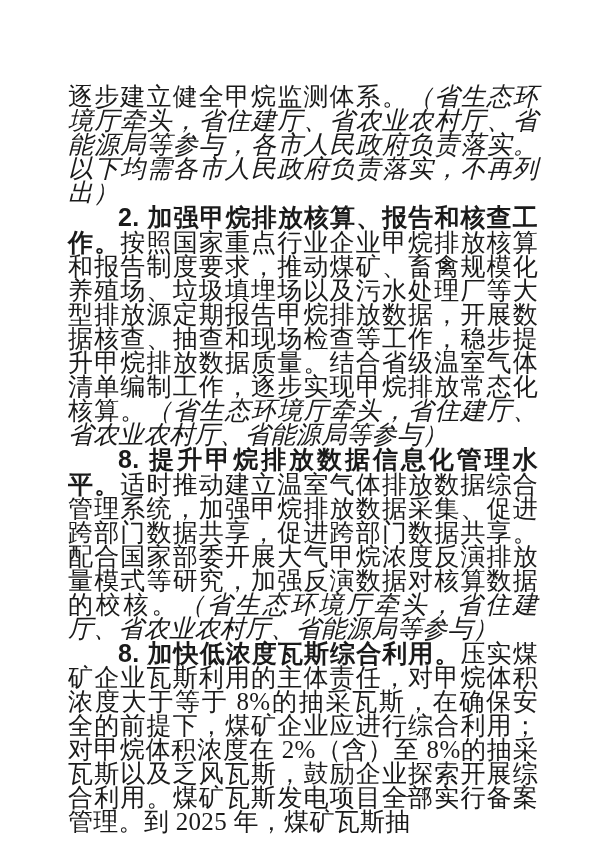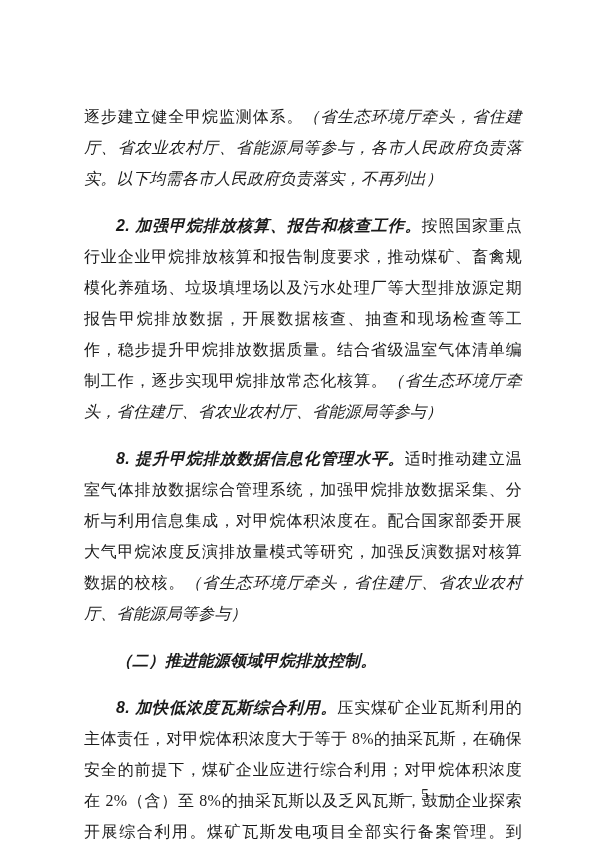--- a/index.html
+++ b/index.html
@@ -24,9 +24,9 @@
     width: 470px;
   }
   .para {
-    margin: 16px;
-    font-size: 16px;
-    line-height: 31px;
+    margin: 0;
+    font-size: 25px;
+    line-height: 24px;
     text-align: justify;
     letter-spacing: 0.3px;
   }

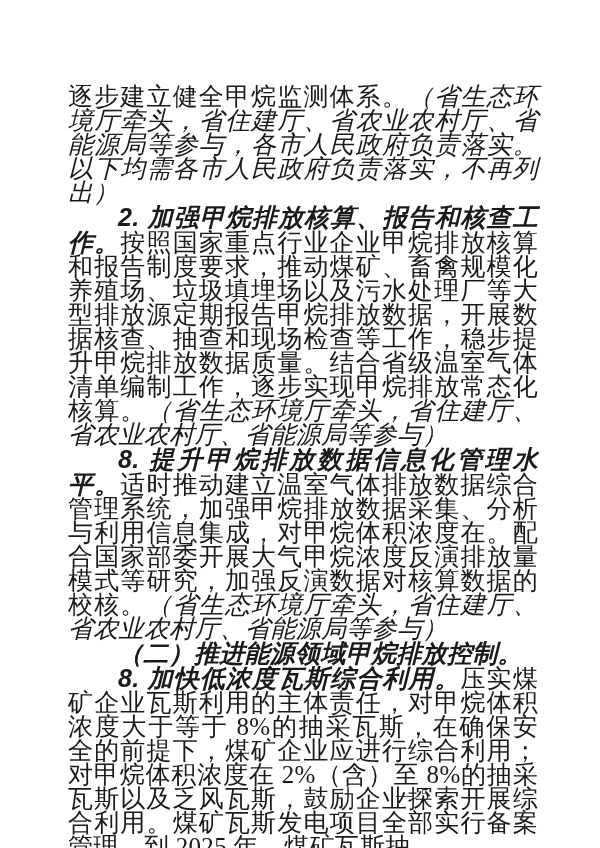--- a/index.html
+++ b/index.html
@@ -39,7 +39,6 @@
   .seg-bold {
     font-weight: 700;
     font-family: "Liberation Sans", "DejaVu Sans", sans-serif;
-    font-style: italic;
   }
   .seg-kaiti {
     font-style: italic;

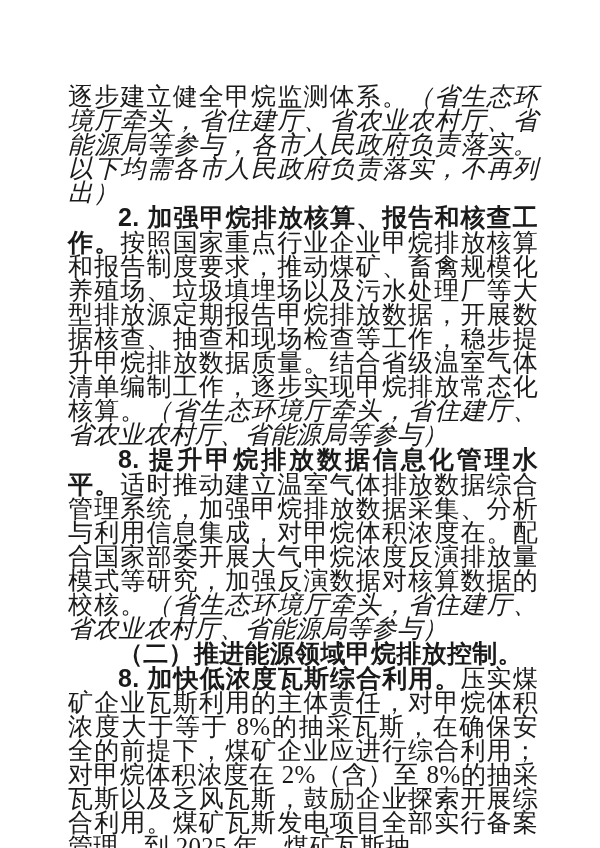--- a/index.html
+++ b/index.html
@@ -68,7 +68,7 @@
 
   <p class="para"><span class="seg-body">逐步建立健全甲烷监测体系。</span><span class="seg-kaiti">（省生态环境厅牵头，省住建厅、省农业农村厅、省能源局等参与，各市人民政府负责落实。以下均需各市人民政府负责落实，不再列出）</span></p>
       <p class="para indent"><span class="seg-bold">2. 加强甲烷排放核算、报告和核查工作。</span><span class="seg-body">按照国家重点行业企业甲烷排放核算和报告制度要求，推动煤矿、畜禽规模化养殖场、垃圾填埋场以及污水处理厂等大型排放源定期报告甲烷排放数据，开展数据核查、抽查和现场检查等工作，稳步提升甲烷排放数据质量。结合省级温室气体清单编制工作，逐步实现甲烷排放常态化核算。</span><span class="seg-kaiti">（省生态环境厅牵头，省住建厅、省农业农村厅、省能源局等参与）</span></p>
-      <p class="para indent"><span class="seg-bold">8. 提升甲烷排放数据信息化管理水平。</span><span class="seg-body">适时推动建立温室气体排放数据综合管理系统，加强甲烷排放数据采集、分析与利用信息集成，对甲烷体积浓度在。配合国家部委开展大气甲烷浓度反演排放量模式等研究，加强反演数据对核算数据的校核。</span><span class="seg-kaiti">（省生态环境厅牵头，省住建厅、省农业农村厅、省能源局等参与）</span></p>
+      <p class="para indent"><span class="seg-bold">8. 提升甲烷排放数据信息化管理水平。</span><span class="seg-body">适时推动建立温室气体排放数据综合管理系统，加强甲烷排放数据采集、促进跨部门数据共享，促进跨部门数据共享。配合国家部委开展大气甲烷浓度反演排放量模式等研究，加强反演数据对核算数据的校核。</span><span class="seg-kaiti">（省生态环境厅牵头，省住建厅、省农业农村厅、省能源局等参与）</span></p>
       <p class="para indent"><span class="seg-bold">（二）推进能源领域甲烷排放控制。</span></p>
       <p class="para indent"><span class="seg-bold">8. 加快低浓度瓦斯综合利用。</span><span class="seg-body">压实煤矿企业瓦斯利用的主体责任，对甲烷体积浓度大于等于 8%的抽采瓦斯，在确保安全的前提下，煤矿企业应进行综合利用；对甲烷体积浓度在 2%（含）至 8%的抽采瓦斯以及乏风瓦斯，鼓励企业探索开展综合利用。煤矿瓦斯发电项目全部实行备案管理。到 2025 年，煤矿瓦斯抽</span></p>
     </div>

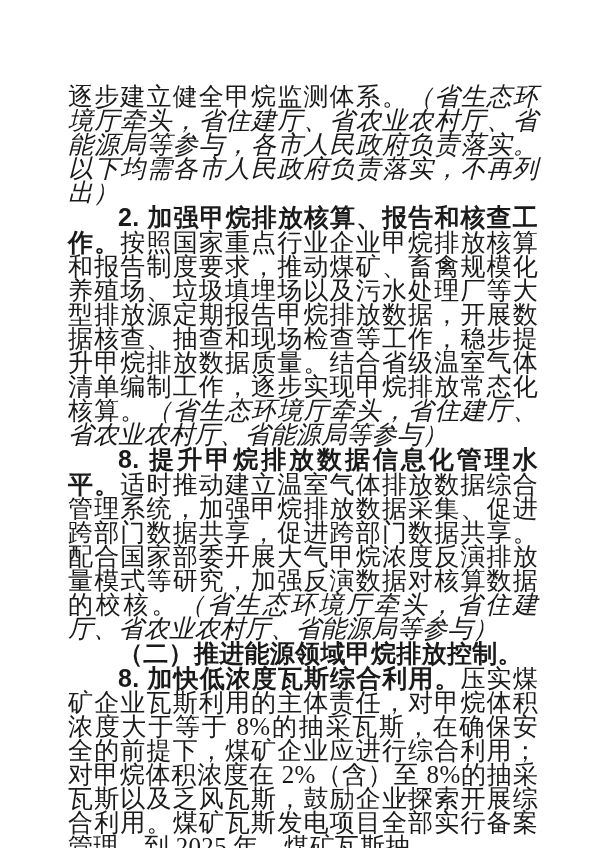--- a/index.html
+++ b/index.html
@@ -69,7 +69,6 @@
   <p class="para"><span class="seg-body">逐步建立健全甲烷监测体系。</span><span class="seg-kaiti">（省生态环境厅牵头，省住建厅、省农业农村厅、省能源局等参与，各市人民政府负责落实。以下均需各市人民政府负责落实，不再列出）</span></p>
       <p class="para indent"><span class="seg-bold">2. 加强甲烷排放核算、报告和核查工作。</span><span class="seg-body">按照国家重点行业企业甲烷排放核算和报告制度要求，推动煤矿、畜禽规模化养殖场、垃圾填埋场以及污水处理厂等大型排放源定期报告甲烷排放数据，开展数据核查、抽查和现场检查等工作，稳步提升甲烷排放数据质量。结合省级温室气体清单编制工作，逐步实现甲烷排放常态化核算。</span><span class="seg-kaiti">（省生态环境厅牵头，省住建厅、省农业农村厅、省能源局等参与）</span></p>
       <p class="para indent"><span class="seg-bold">8. 提升甲烷排放数据信息化管理水平。</span><span class="seg-body">适时推动建立温室气体排放数据综合管理系统，加强甲烷排放数据采集、促进跨部门数据共享，促进跨部门数据共享。配合国家部委开展大气甲烷浓度反演排放量模式等研究，加强反演数据对核算数据的校核。</span><span class="seg-kaiti">（省生态环境厅牵头，省住建厅、省农业农村厅、省能源局等参与）</span></p>
-      <p class="para indent"><span class="seg-bold">（二）推进能源领域甲烷排放控制。</span></p>
       <p class="para indent"><span class="seg-bold">8. 加快低浓度瓦斯综合利用。</span><span class="seg-body">压实煤矿企业瓦斯利用的主体责任，对甲烷体积浓度大于等于 8%的抽采瓦斯，在确保安全的前提下，煤矿企业应进行综合利用；对甲烷体积浓度在 2%（含）至 8%的抽采瓦斯以及乏风瓦斯，鼓励企业探索开展综合利用。煤矿瓦斯发电项目全部实行备案管理。到 2025 年，煤矿瓦斯抽</span></p>
     </div>
 

